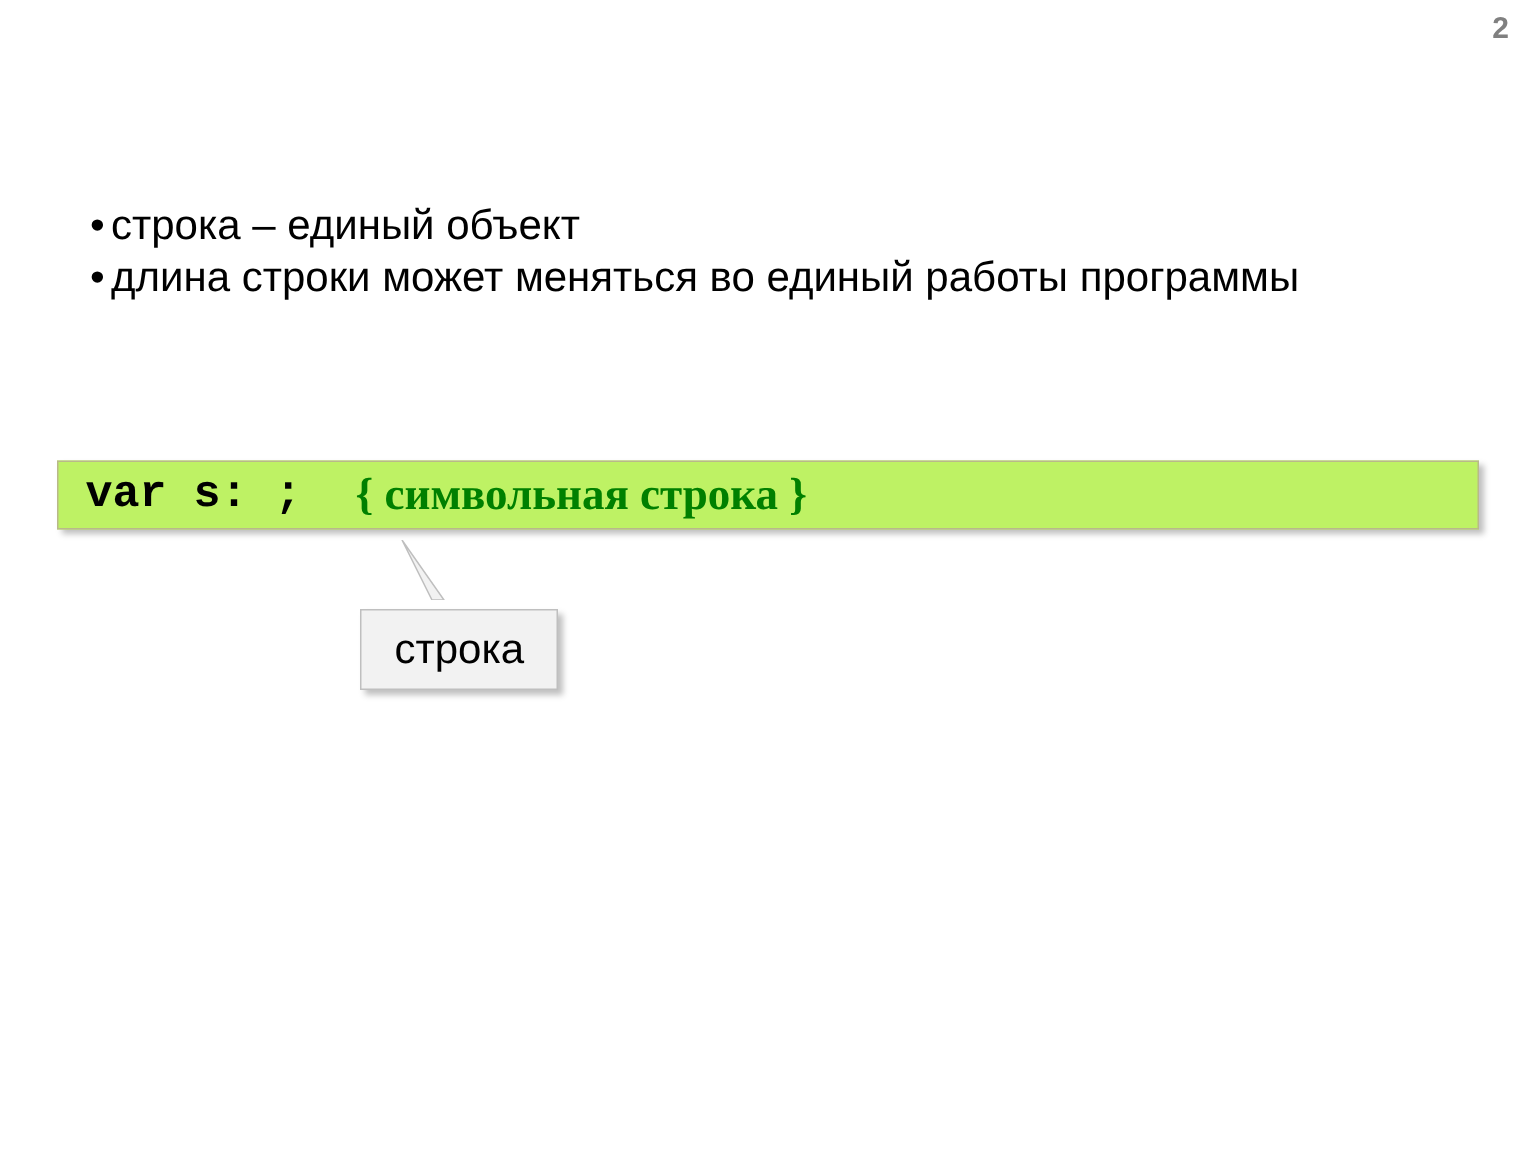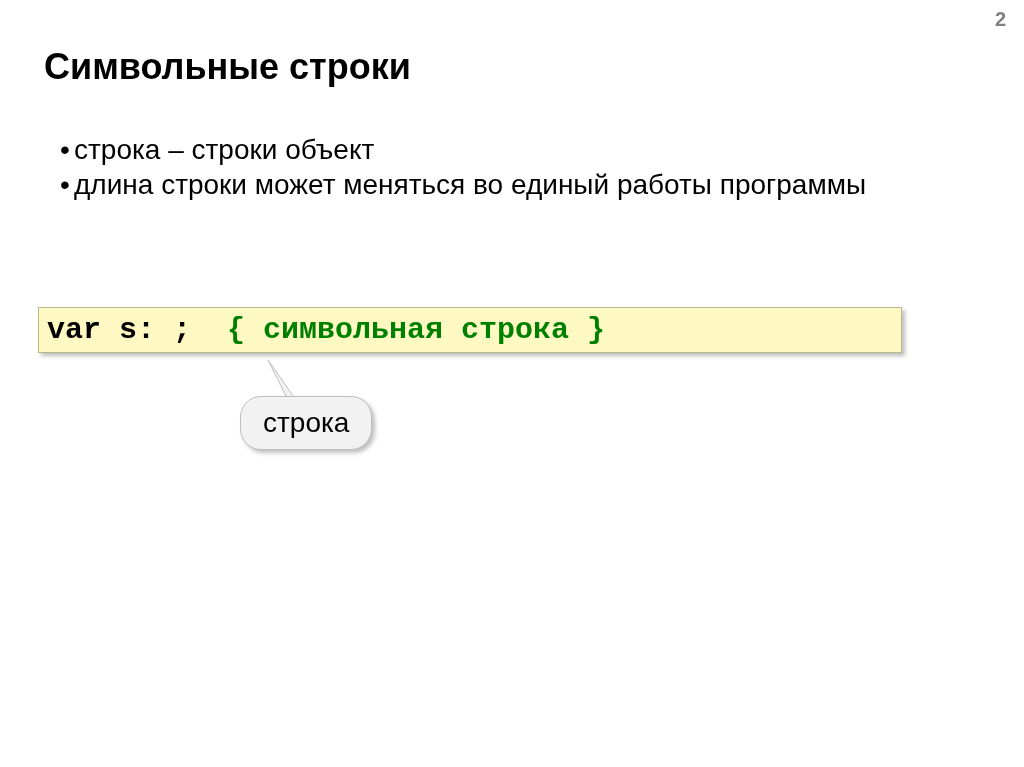--- a/index.html
+++ b/index.html
@@ -40,7 +40,6 @@
 
   <div class="page-number">2</div>
 
-  <div class="title">Символьные строки</div>
 
   <div class="bullets">
     <div class="item">

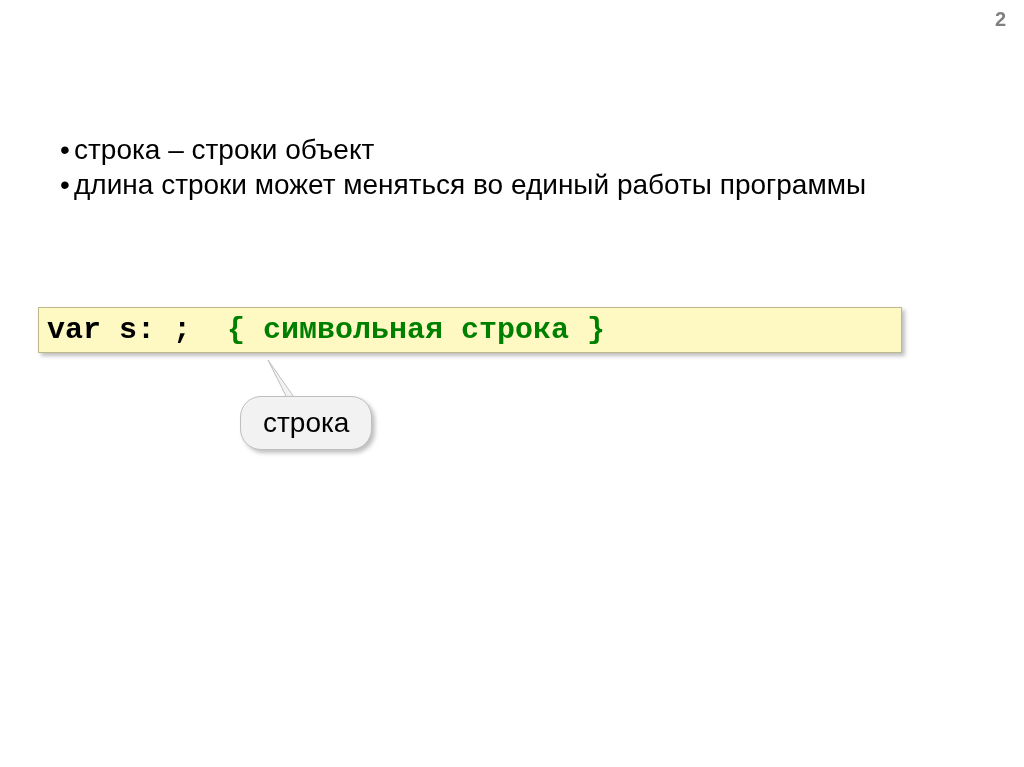--- a/index.html
+++ b/index.html
@@ -44,7 +44,7 @@
   <div class="bullets">
     <div class="item">
       <span class="dot">•</span>
-      <span class="txt">строка – строки объект</span>
+      <span class="txt">строка – единый объект</span>
     </div>
     <div class="item">
       <span class="dot">•</span>

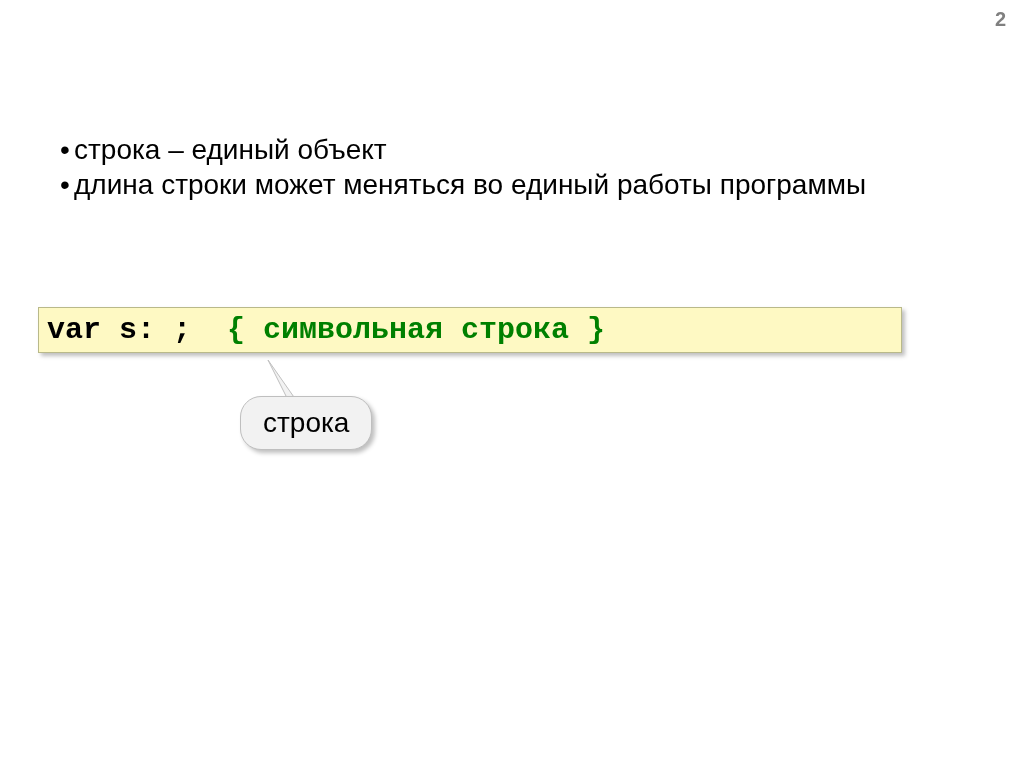--- a/index.html
+++ b/index.html
@@ -12,10 +12,10 @@
   .bullets .dot { width: 14px; flex: 0 0 14px; }
   .bullets .txt { }
   .code-box {
-    position: absolute; top: 307px; left: 38px; width: 864px; height: 46px;
-    background: #fef9c3; border: 1px solid #b9b98a;
+    position: absolute; top: 307px; left: 38px; width: 948px; height: 46px;
+    background: #bef264; border: 1px solid #b9b98a;
     box-shadow: 3px 3px 4px rgba(0,0,0,0.25);
-    display: flex; align-items: center; padding-left: 8px;
+    display: flex; align-items: center; padding-left: 18px;
     font-family: "Courier New", Courier, monospace; font-weight: bold; font-size: 30px;
     white-space: pre;
   }

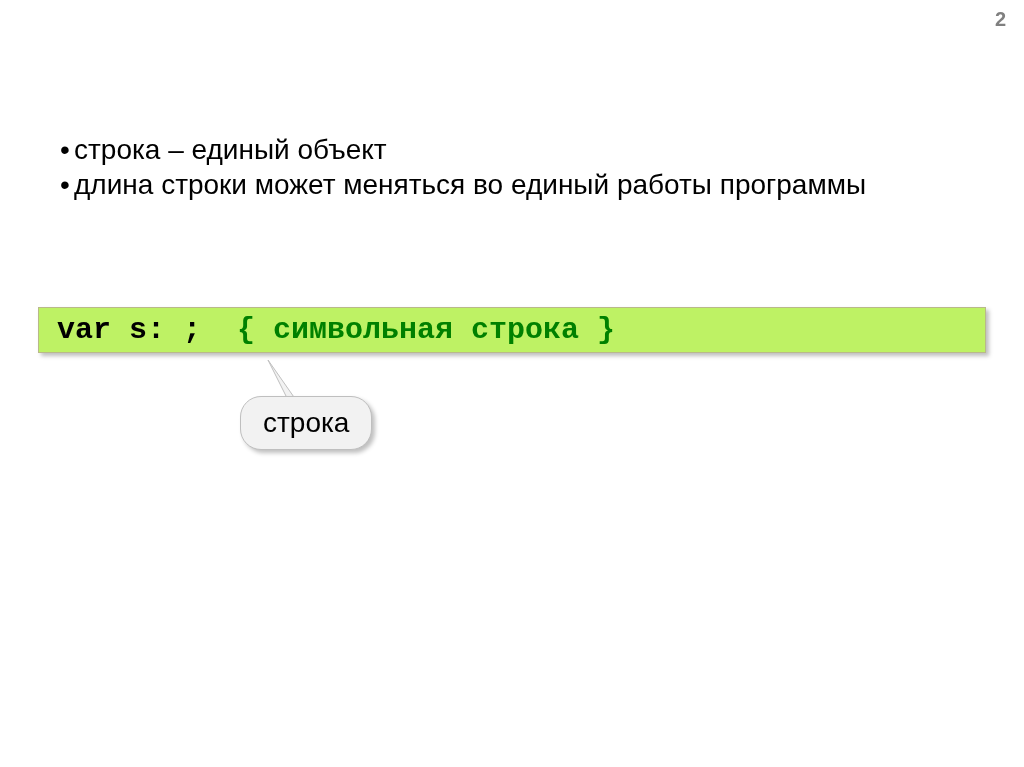--- a/index.html
+++ b/index.html
@@ -21,7 +21,7 @@
   }
   .code-box .kw-var { color: #000; }
   .code-box .type { color: #c00000; }
-  .code-box .comment { color: #008000; }
+  .code-box .comment { color: #008000; font-family: Liberation Serif, serif; }
   .callout {
     position: absolute; top: 396px; left: 240px;
     background: #f2f2f2; border: 1px solid #bfbfbf; border-radius: 21px;

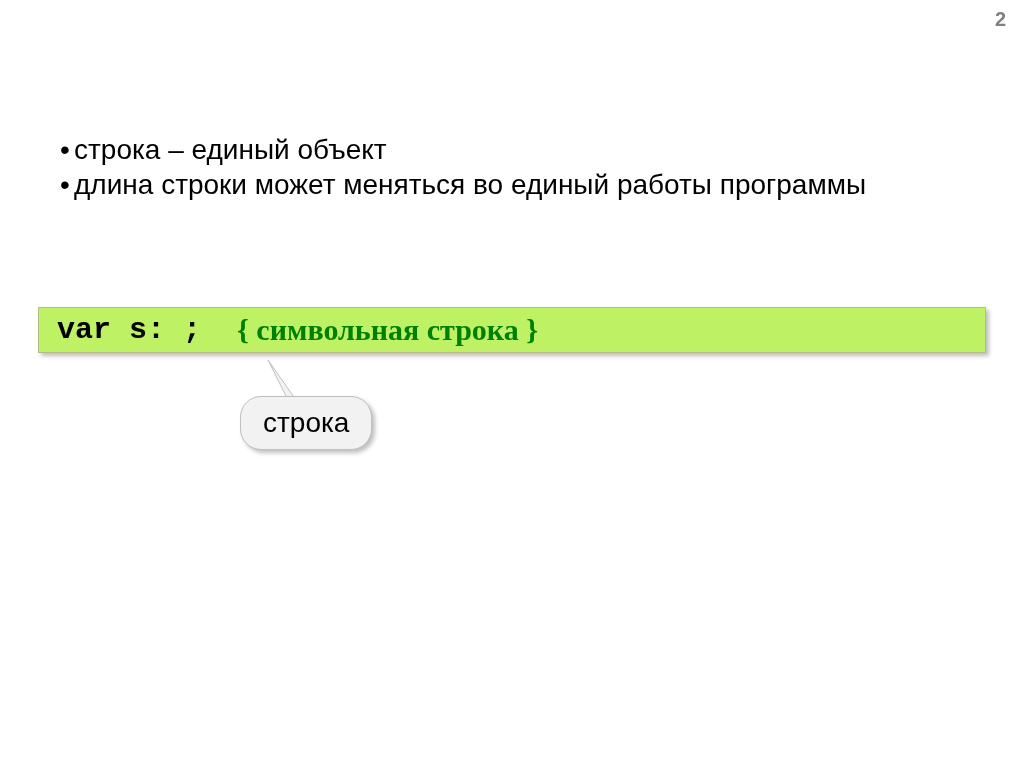--- a/index.html
+++ b/index.html
@@ -23,8 +23,8 @@
   .code-box .type { color: #c00000; }
   .code-box .comment { color: #008000; font-family: Liberation Serif, serif; }
   .callout {
-    position: absolute; top: 396px; left: 240px;
-    background: #f2f2f2; border: 1px solid #bfbfbf; border-radius: 21px;
+    position: absolute; top: 406px; left: 240px;
+    background: #f2f2f2; border: 1px solid #bfbfbf; border-radius: 0;
     box-shadow: 3px 3px 4px rgba(0,0,0,0.25);
     padding: 10px 22px; font-size: 28px;
   }

